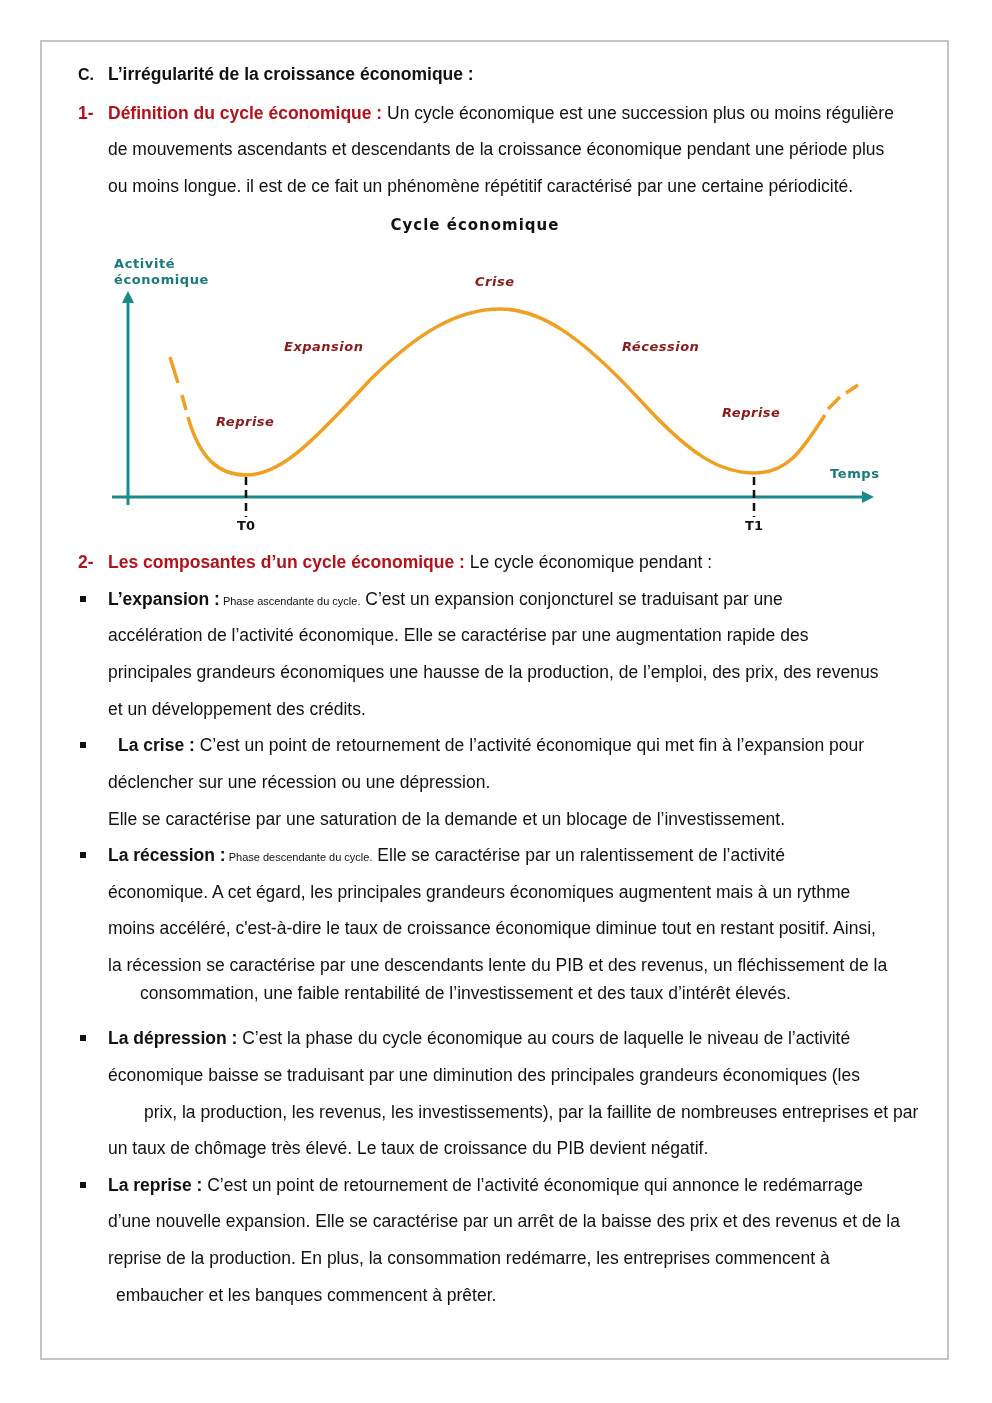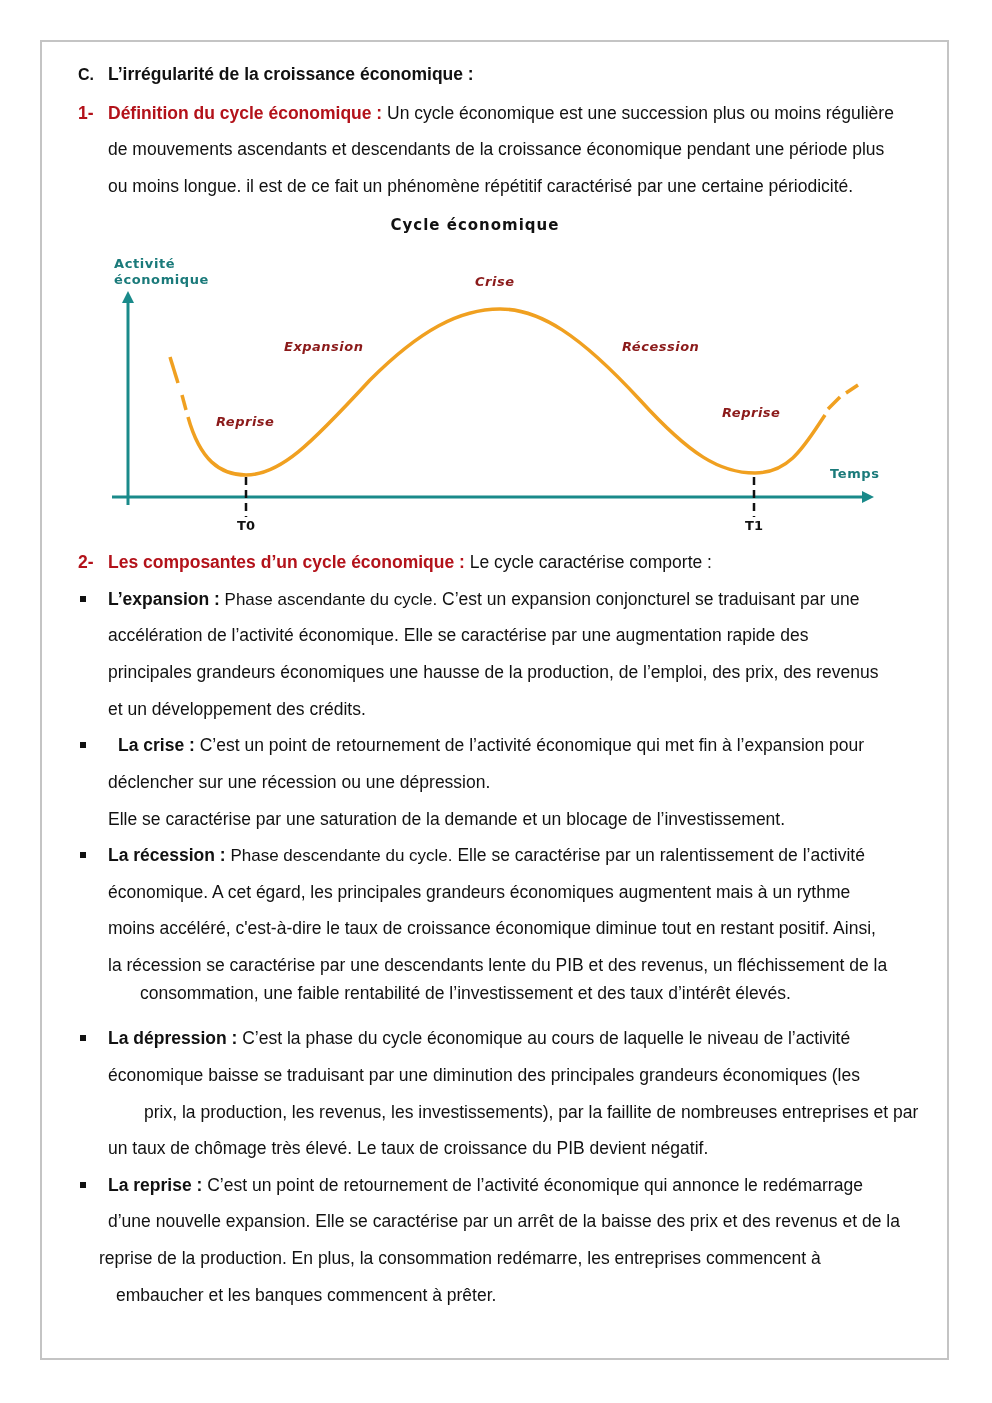--- a/index.html
+++ b/index.html
@@ -65,7 +65,7 @@
 
 <div class="line red" style="left:78px; top:551px;">2-</div>
 <div class="line" style="left:108px; top:551px;">
-  <span class="red">Les composantes d’un cycle économique :</span><span> Le cycle caractérise comporte :</span>
+  <span class="red">Les composantes d’un cycle économique :</span><span> Le cycle économique pendant :</span>
 </div>
 
 <div class="bullet" style="left:80px; top:596px;"></div>

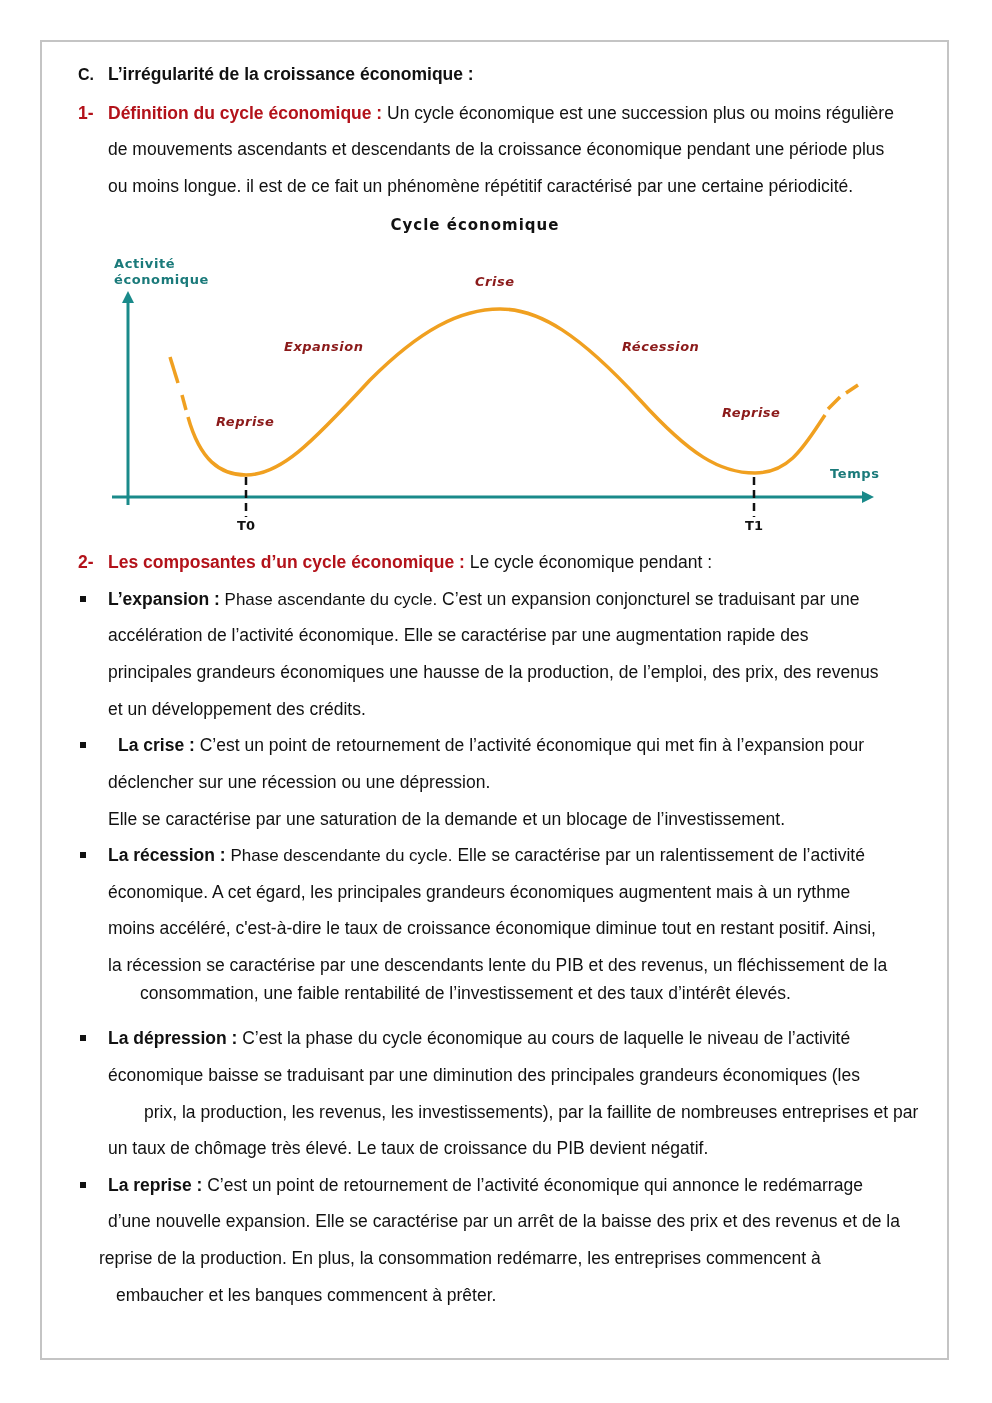--- a/index.html
+++ b/index.html
@@ -11,7 +11,7 @@
   .line { position: absolute; font-size: 17.5px; white-space: nowrap; line-height: 22px; }
   .bold { font-weight: bold; }
   .red { color: #b3121a; font-weight: bold; }
-  .small { font-size: 17px; }
+  .small { font-size: 11px; }
   .bullet {
     position: absolute; width: 6px; height: 6px; background: #111;
   }

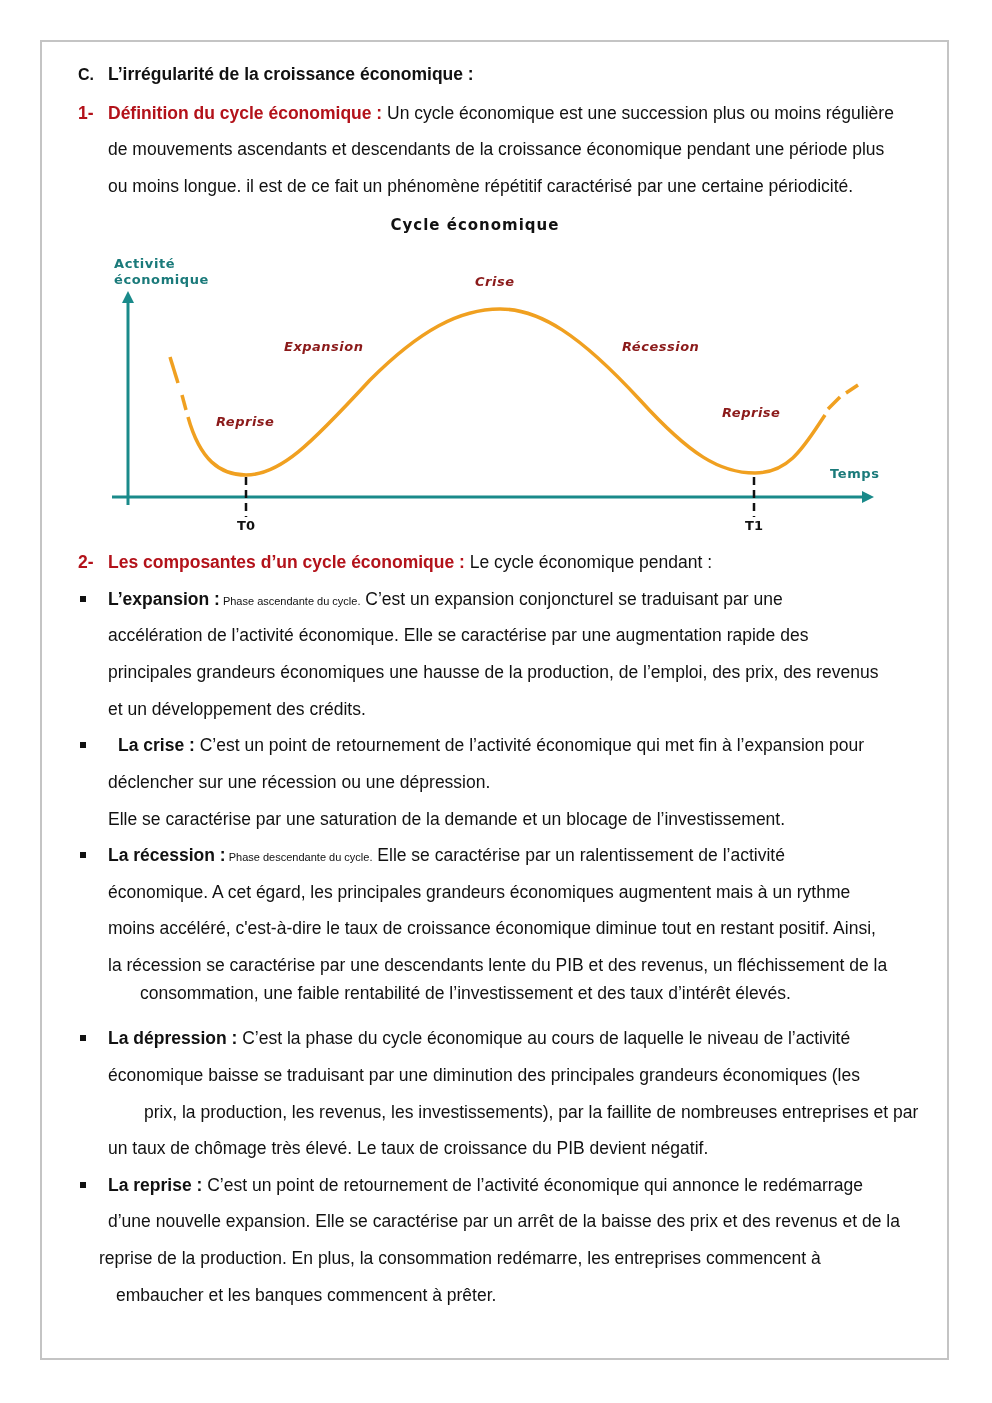--- a/index.html
+++ b/index.html
@@ -105,7 +105,7 @@
   <span class="bold">La reprise :</span><span> C’est un point de retournement de l’activité économique qui annonce le redémarrage</span>
 </div>
 <div class="line" style="left:108px; top:1210px;">d’une nouvelle expansion. Elle se caractérise par un arrêt de la baisse des prix et des revenus et de la</div>
-<div class="line" style="left:99px; top:1247px;">reprise de la production. En plus, la consommation redémarre, les entreprises commencent à</div>
+<div class="line" style="left:108px; top:1247px;">reprise de la production. En plus, la consommation redémarre, les entreprises commencent à</div>
 <div class="line" style="left:108px; top:1284px;margin-left:8px;">embaucher et les banques commencent à prêter.</div>
 
 </body></html>

